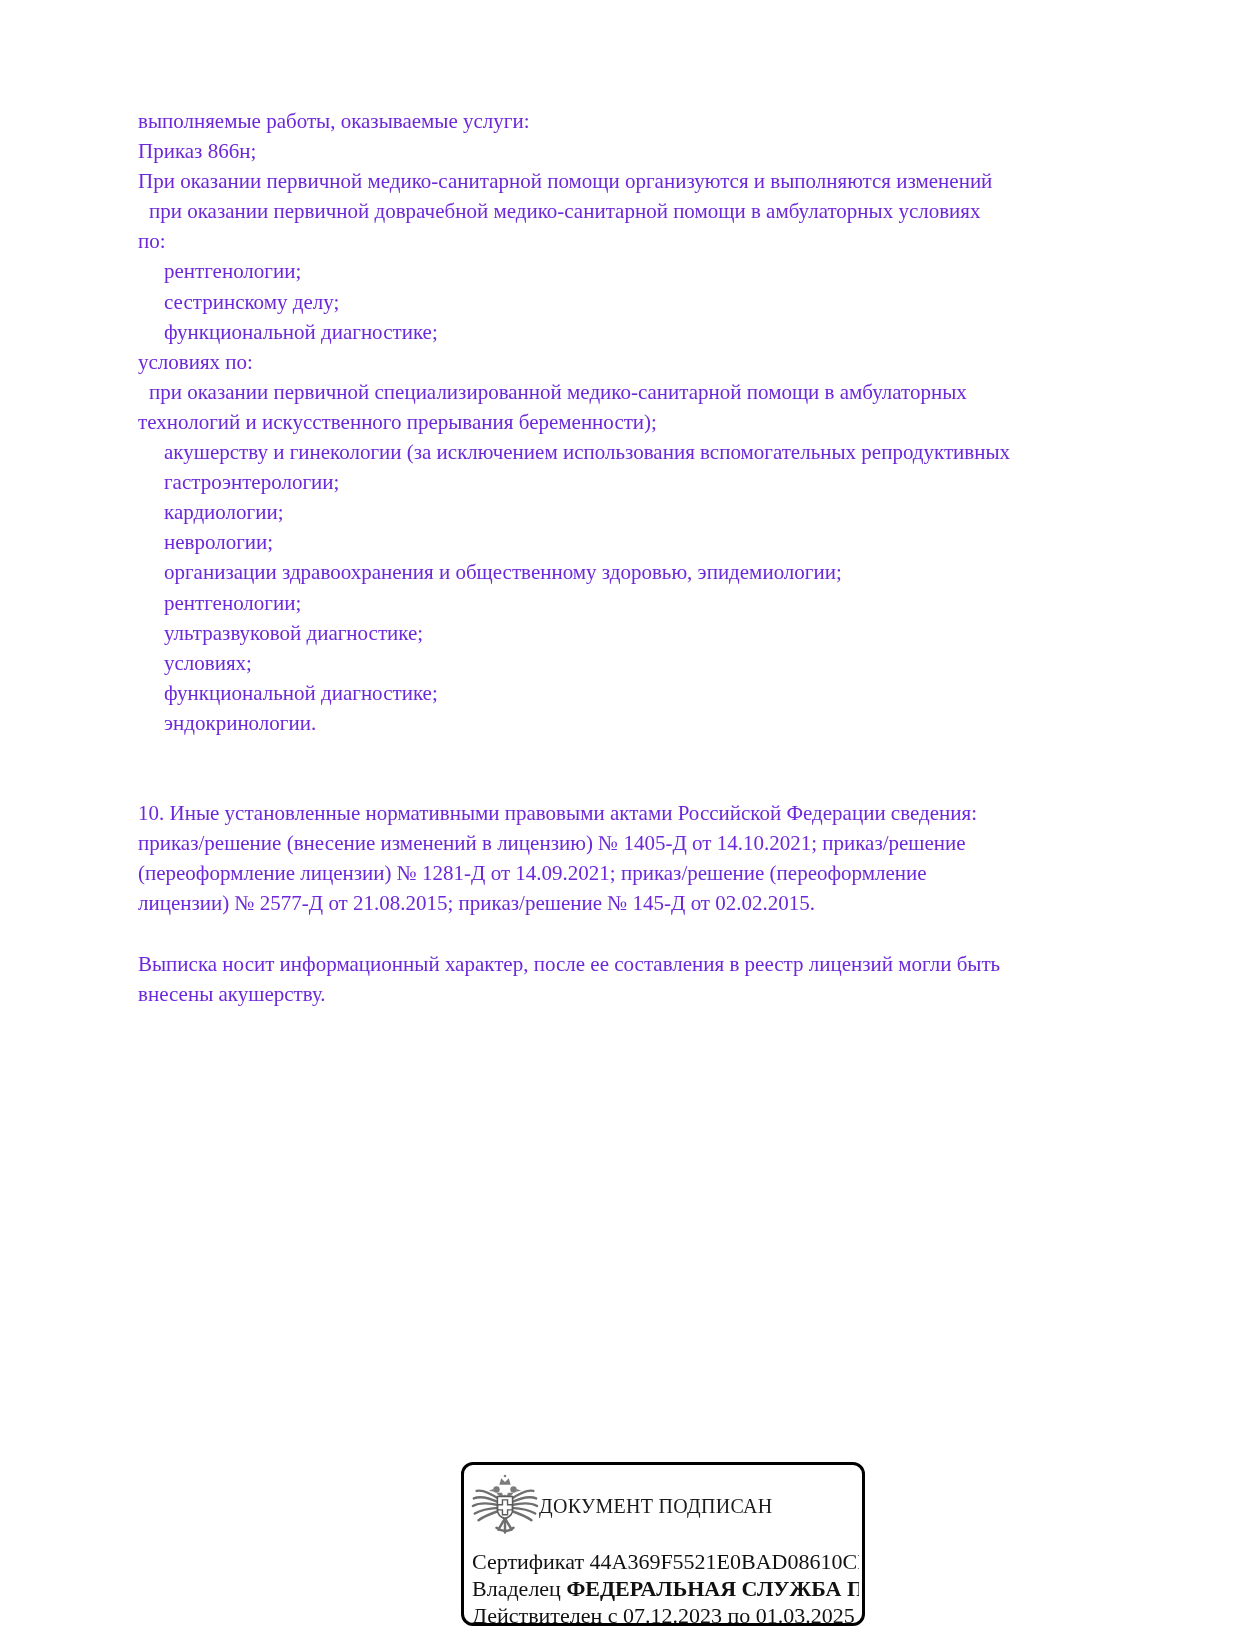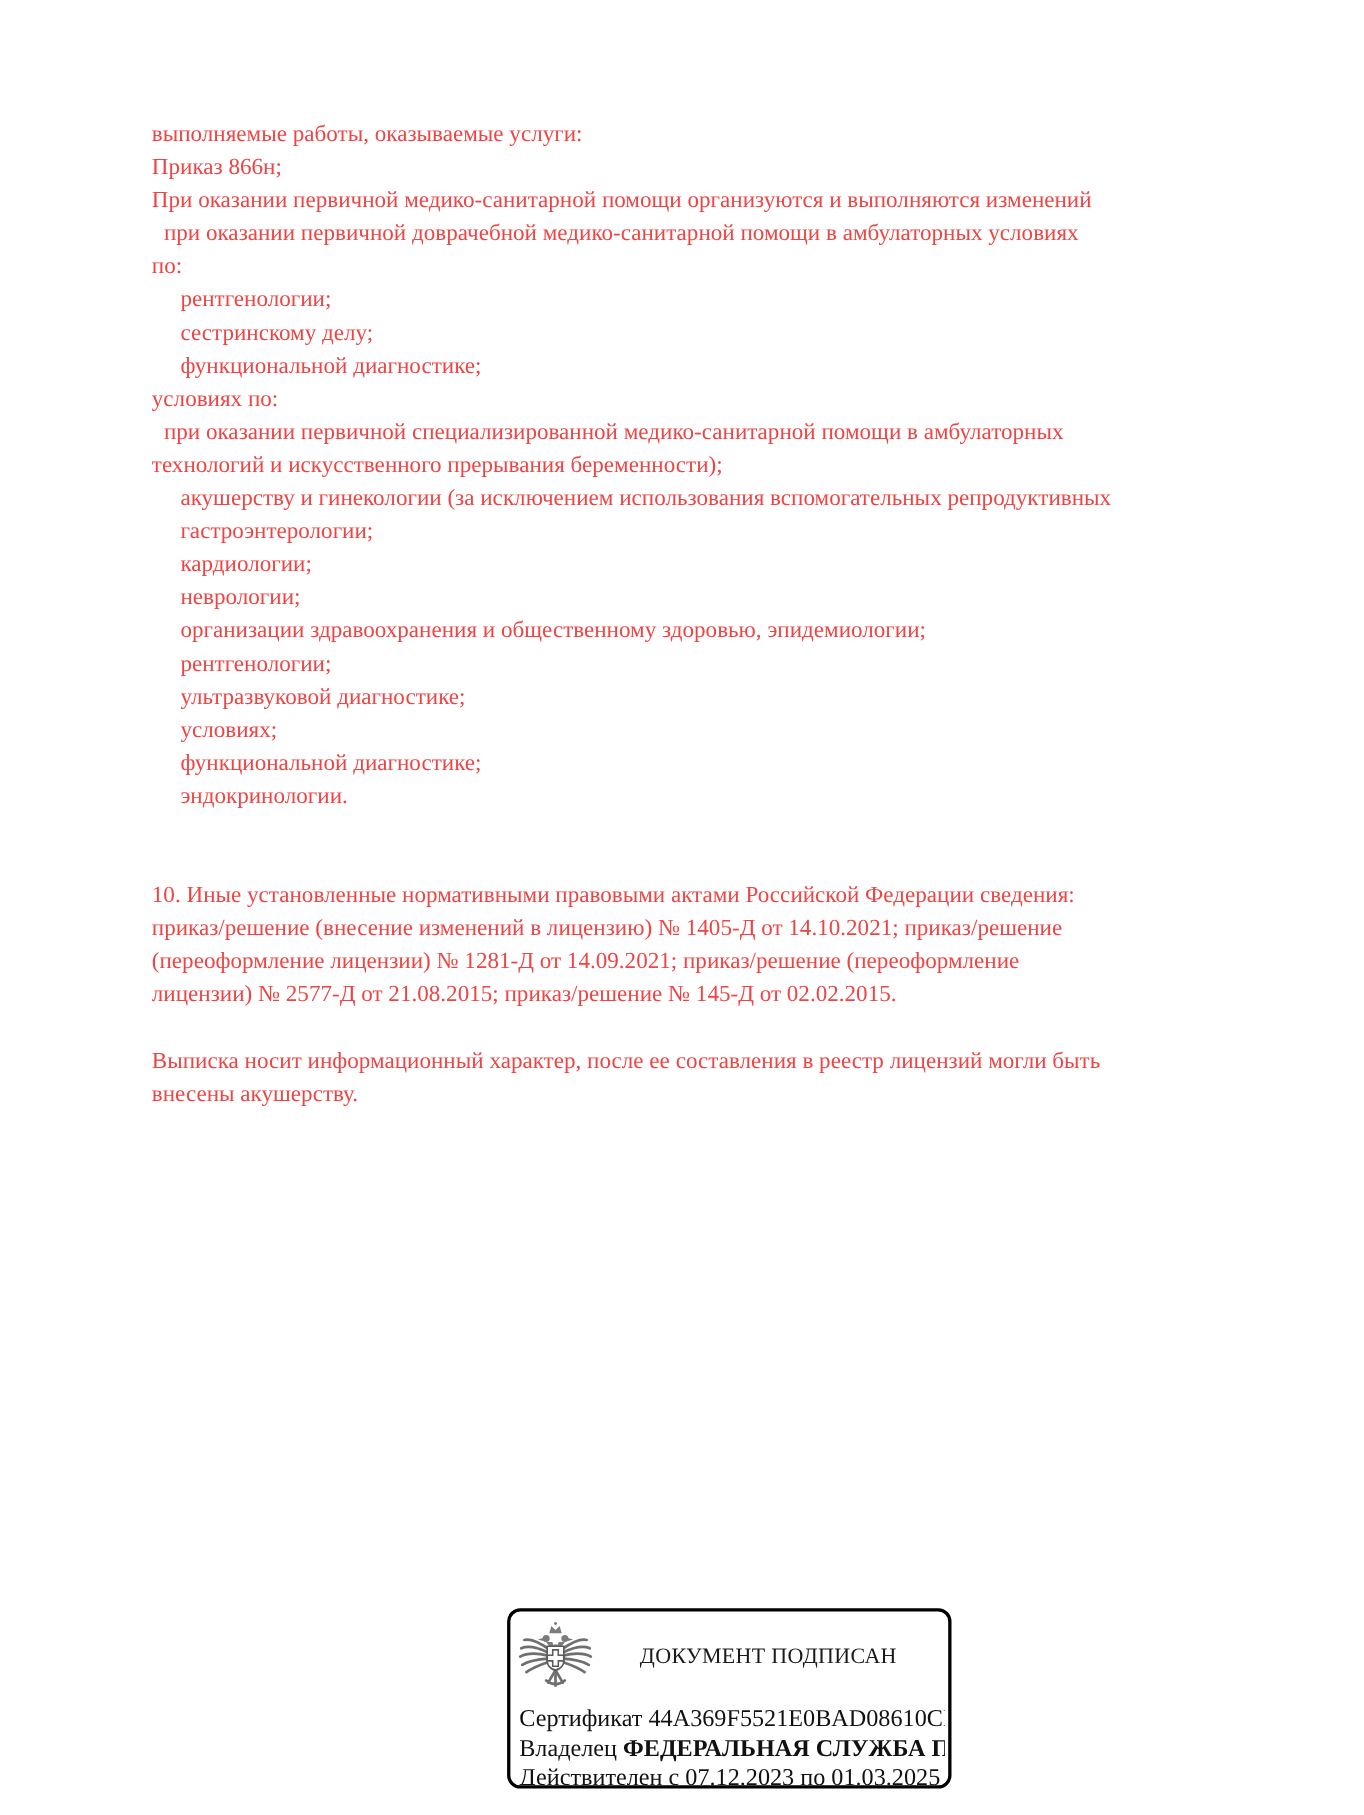--- a/index.html
+++ b/index.html
@@ -24,7 +24,7 @@
     width: 995px;
     font-size: 21px;
     line-height: 30.1px;
-    color: #ef4444;
+    color: #6d28d9;
   }
   .doc-line {
     white-space: nowrap;

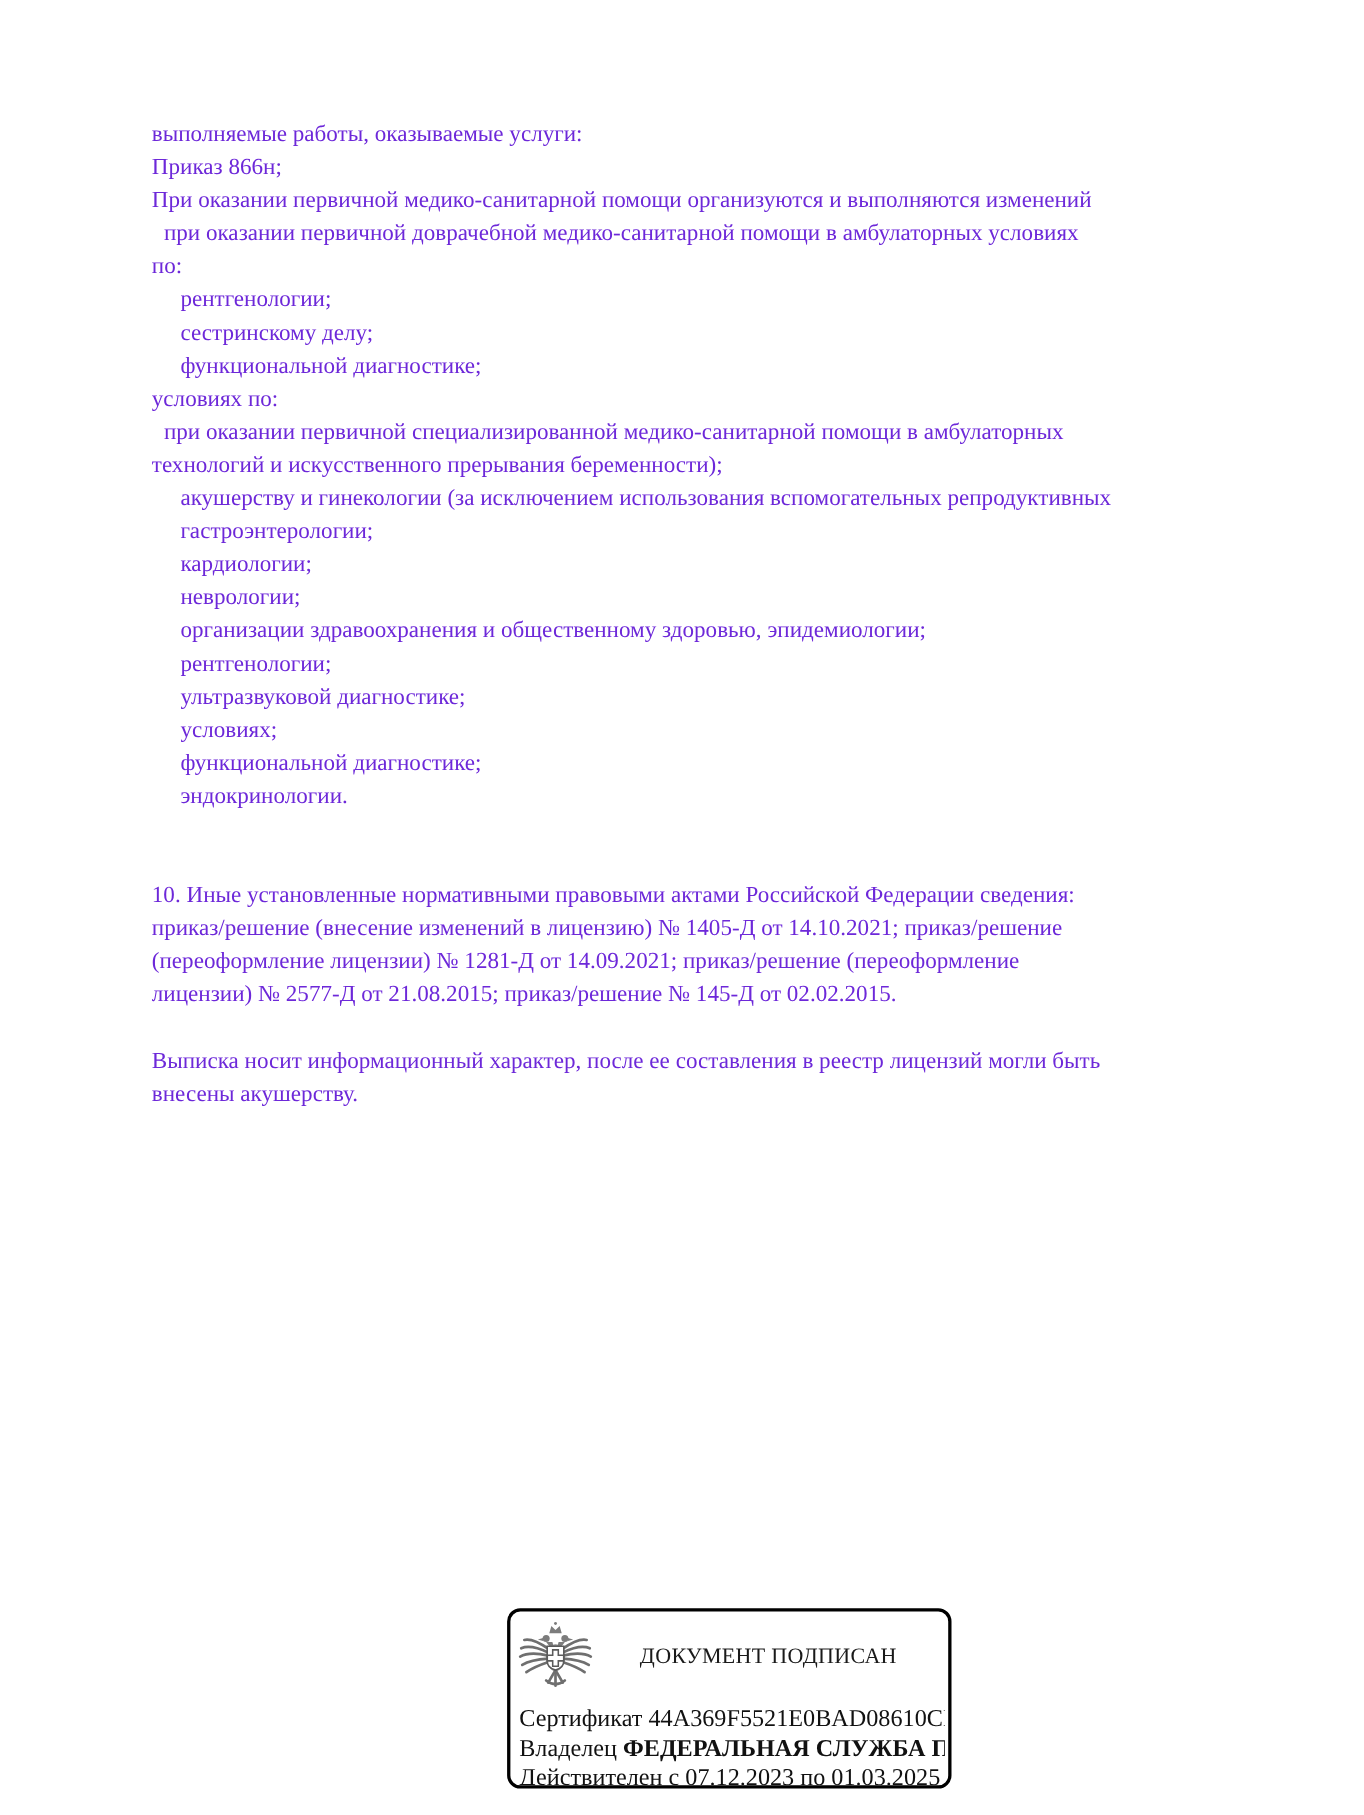--- a/index.html
+++ b/index.html
@@ -58,7 +58,7 @@
   }
   .stamp-title {
     flex: 1 1 auto;
-    text-align: center;
+    text-align: left;
     font-size: 20px;
     line-height: 26px;
     color: #1a1a1a;

